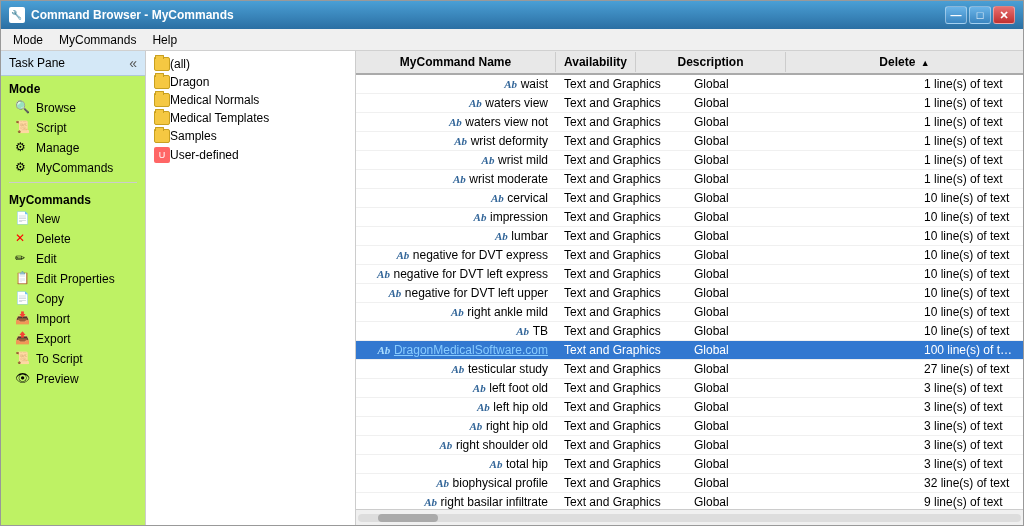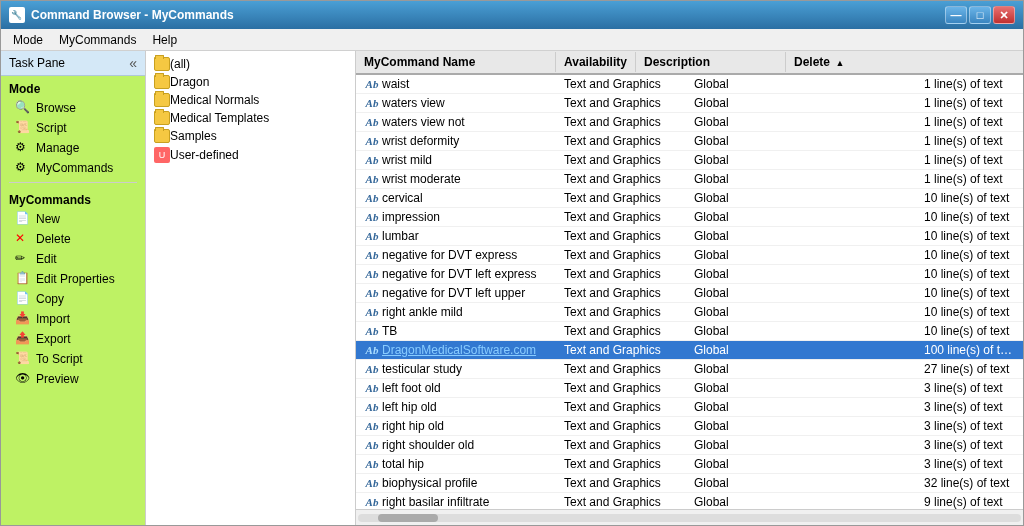--- a/index.html
+++ b/index.html
@@ -40,7 +40,7 @@
     
     .table-wrapper { flex: 1; overflow: hidden; display: flex; flex-direction: column; }
     
-    .table-header { display: flex; background: #e8e8e8; border-bottom: 2px solid #aaa; min-height: 24px; align-items: center; }
+    .table-header { display: flex; background: #e8e8e8; border-bottom: 2px solid #aaa; min-height: 24px; align-items: center; text-align: center; }
     .col-header { padding: 3px 8px; font-weight: bold; border-right: 1px solid #ccc; cursor: pointer; white-space: nowrap; overflow: hidden; }
     .col-header:last-child { border-right: none; }
     .col-name { width: 200px; }

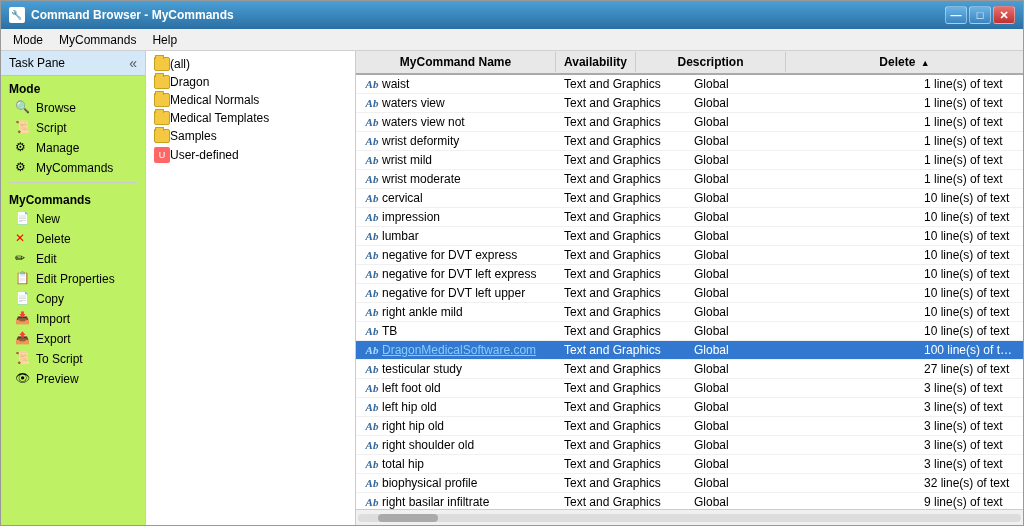--- a/index.html
+++ b/index.html
@@ -54,7 +54,7 @@
     .table-row.selected { background: #3278d0; color: white; }
     .table-cell { padding: 1px 8px; overflow: hidden; white-space: nowrap; text-overflow: ellipsis; }
     .cmd-icon { width: 16px; height: 16px; flex-shrink: 0; margin-right: 2px; display: flex; align-items: center; justify-content: center; font-size: 10px; font-weight: bold; color: #336699; font-family: serif; font-style: italic; }
-    .cmd-name-cell { width: 200px; display: flex; align-items: center; }
+    .cmd-name-cell { width: 200px; display: flex; align-items: center; justify-content: flex-end; }
     
     .scrollbar-h { height: 16px; background: #f0f0f0; border-top: 1px solid #ccc; display: flex; align-items: center; padding: 0 2px; }
     .scrollbar-track { flex: 1; height: 8px; background: #ddd; border-radius: 4px; position: relative; }

